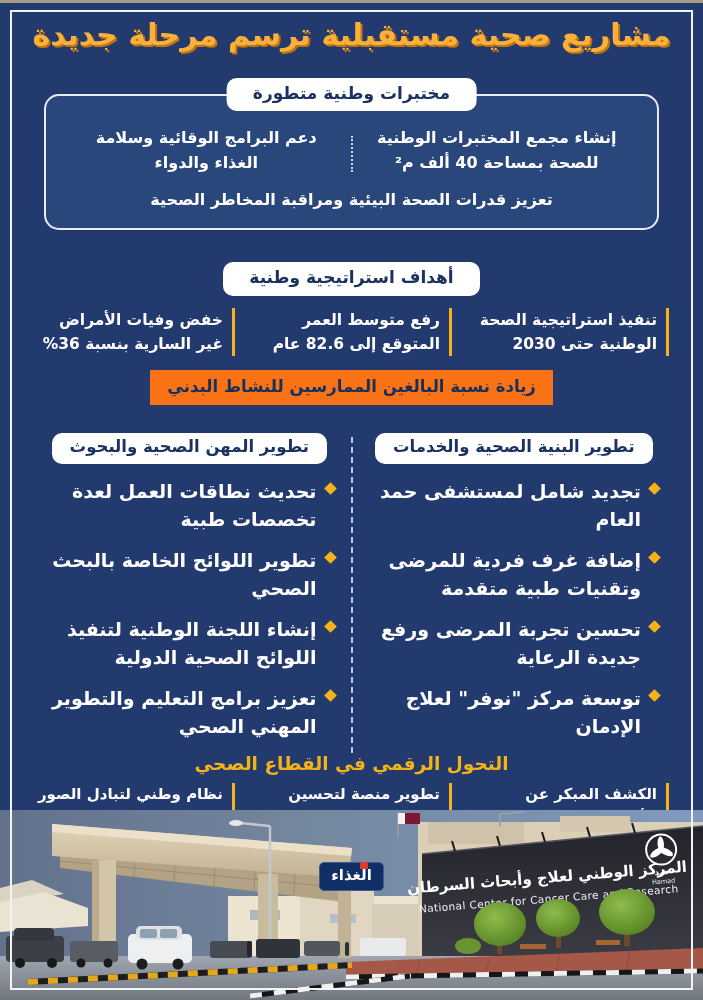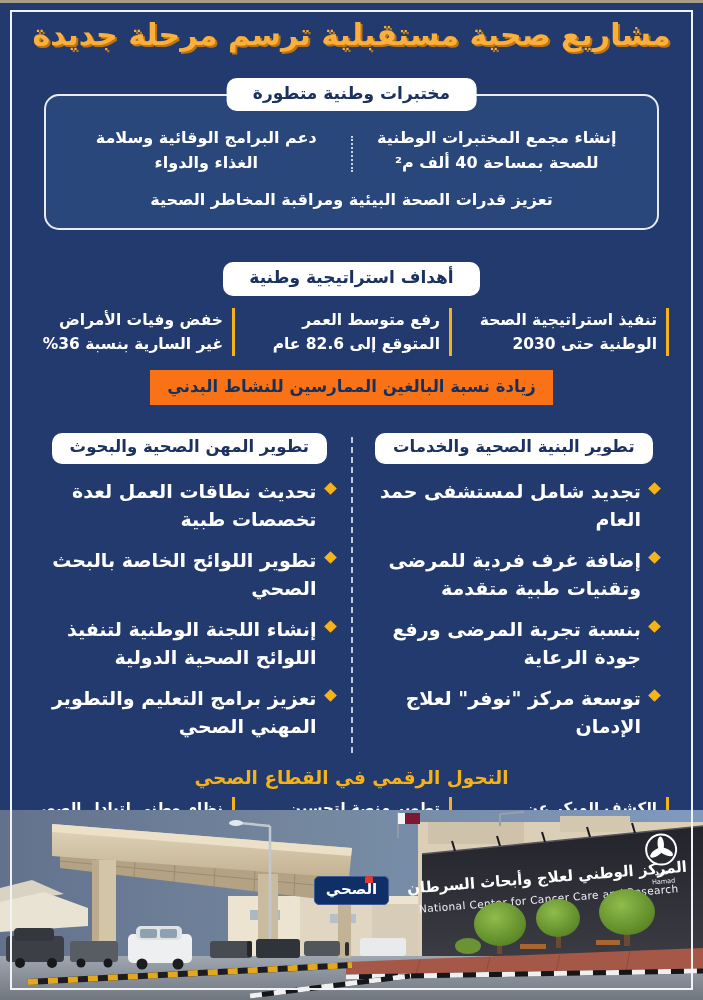--- a/index.html
+++ b/index.html
@@ -176,7 +176,7 @@
     </div>
     <div class="li">
       <span class="diamond"></span>
-      <span class="li-text">بنسبة تجربة المرضى ورفع جودة الرعاية</span>
+      <span class="li-text">تحسين تجربة المرضى ورفع جديدة الرعاية</span>
     </div>
     <div class="li">
       <span class="diamond"></span>

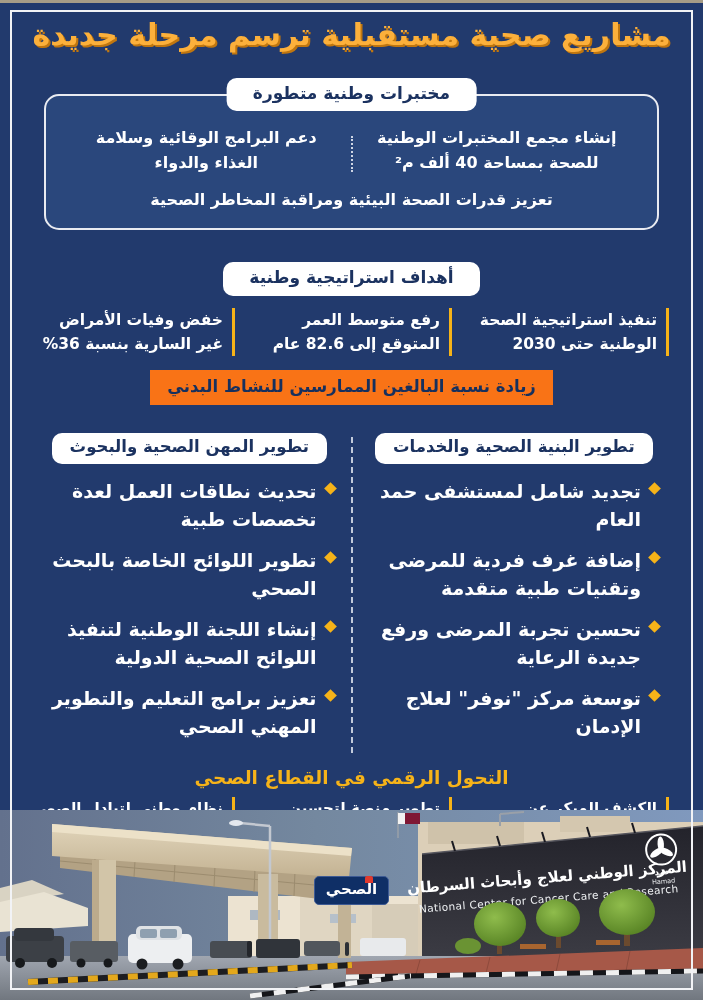--- a/index.html
+++ b/index.html
@@ -97,7 +97,6 @@
   .li-text { font-size: 19px; font-weight: bold; line-height: 1.5; text-align: right; }
   
   .digital-title {
-    margin-top: 14px;
     text-align: center;
     color: #f6b319;
     font-weight: bold;

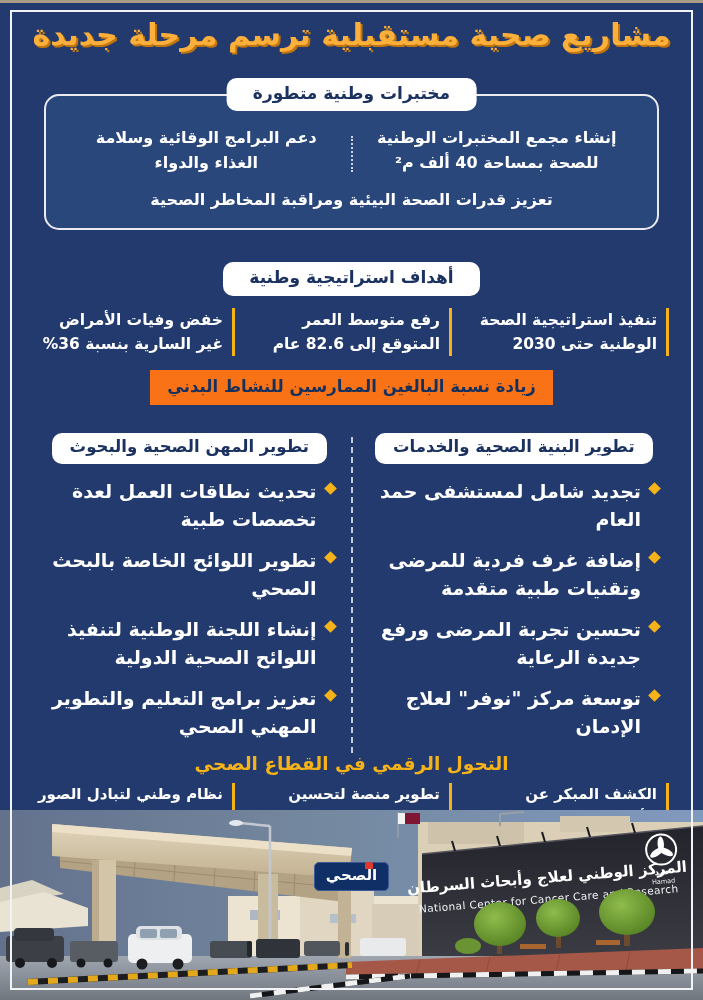--- a/index.html
+++ b/index.html
@@ -215,7 +215,7 @@
 
 <div class="sharq-logo">
   <span class="sharq-red"></span>
-  <span>الصحي</span>
+  <span>الغذاء</span>
 </div>
 
 <div class="photo-wrap">

